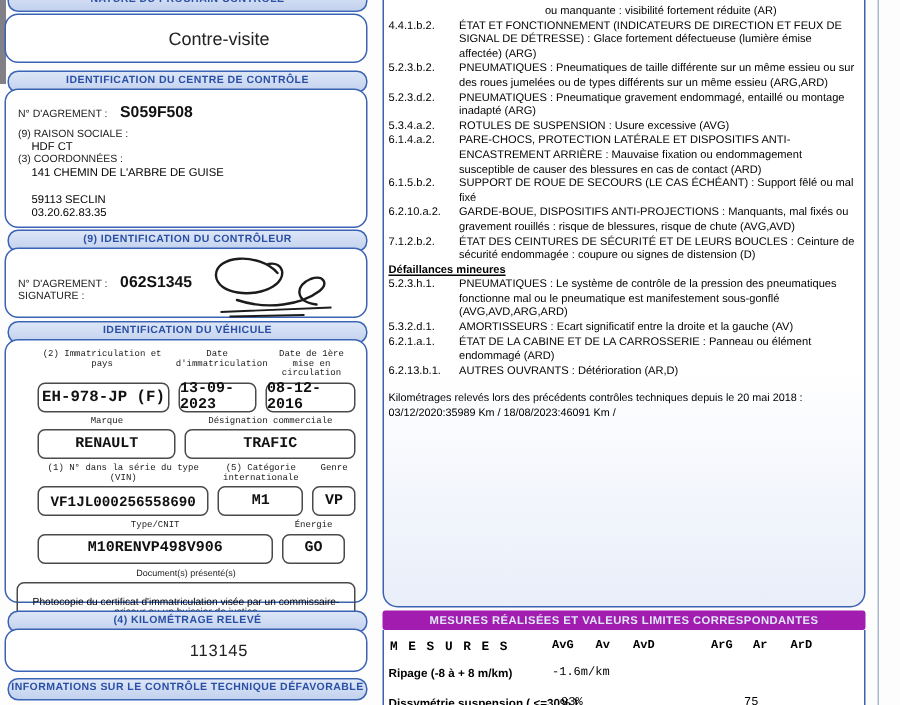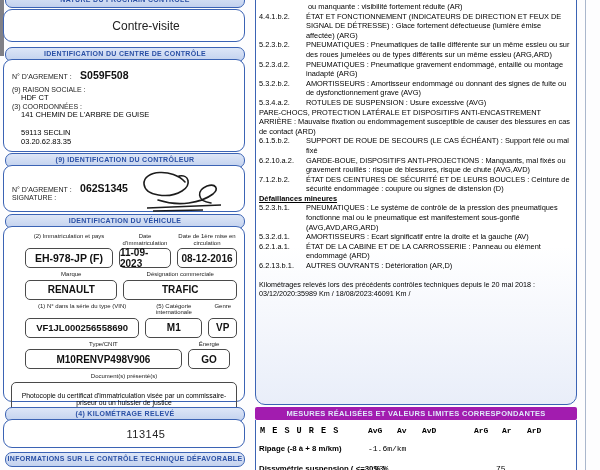--- a/index.html
+++ b/index.html
@@ -24,7 +24,7 @@
   .defect-row{display:flex;}
   .dcode{width:47px;flex:none;}
   .dtext{flex:1;padding-right:2px;}
-  .cont{margin-left:49px;}
+  .cont{margin-left:49px;text-align:center;}
   .minorhdr{font-weight:bold;text-decoration:underline;}
   .kmhist{margin-top:9px;font-size:7.2px;line-height:9.4px;padding-right:6px;}
   

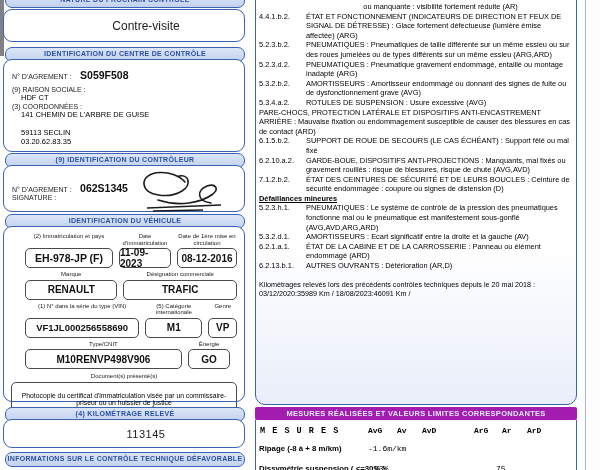--- a/index.html
+++ b/index.html
@@ -174,10 +174,6 @@
           <span class="dtext">PNEUMATIQUES : Pneumatique gravement endommagé, entaillé ou montage inadapté (ARG)</span>
         </div>
         <div class="defect-row">
-          <span class="dcode">5.3.2.b.2.</span>
-          <span class="dtext">AMORTISSEURS : Amortisseur endommagé ou donnant des signes de fuite ou de dysfonctionnement grave (AVG)</span>
-        </div>
-        <div class="defect-row">
           <span class="dcode">5.3.4.a.2.</span>
           <span class="dtext">ROTULES DE SUSPENSION : Usure excessive (AVG)</span>
         </div>

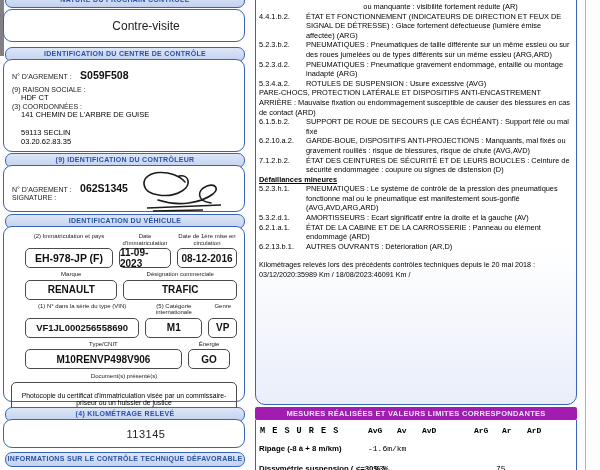--- a/index.html
+++ b/index.html
@@ -178,6 +178,7 @@
           <span class="dtext">ROTULES DE SUSPENSION : Usure excessive (AVG)</span>
         </div>
         <div class="defect-row">
+          <span class="dcode">6.1.4.a.2.</span>
           <span class="dtext">PARE-CHOCS, PROTECTION LATÉRALE ET DISPOSITIFS ANTI-ENCASTREMENT ARRIÈRE : Mauvaise fixation ou endommagement susceptible de causer des blessures en cas de contact (ARD)</span>
         </div>
         <div class="defect-row">

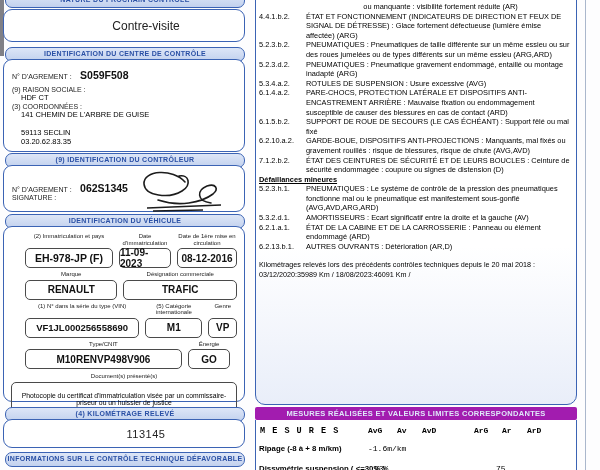--- a/index.html
+++ b/index.html
@@ -15,7 +15,7 @@
   .fbox{border:1px solid #4a4a4a;border-radius:5px;background:#fff;display:flex;align-items:center;
         justify-content:center;font-weight:bold;font-size:10px;color:#111;box-sizing:border-box;height:20px;}
   .flabel{font-size:6px;color:#222;text-align:center;line-height:6.5px;}
-  .lblrow,.fldrow{display:flex;gap:6px;margin:2px 2px 0 16px;}
+  .lblrow,.fldrow{display:flex;gap:6px;margin:2px 2px 0 16px;font-family:Liberation Mono, monospace;}
   .small-label{font-size:7px;color:#222;}
   .big-val{font-weight:bold;font-size:10.5px;color:#111;}
   .indent{margin-left:9px;font-size:7.5px;}

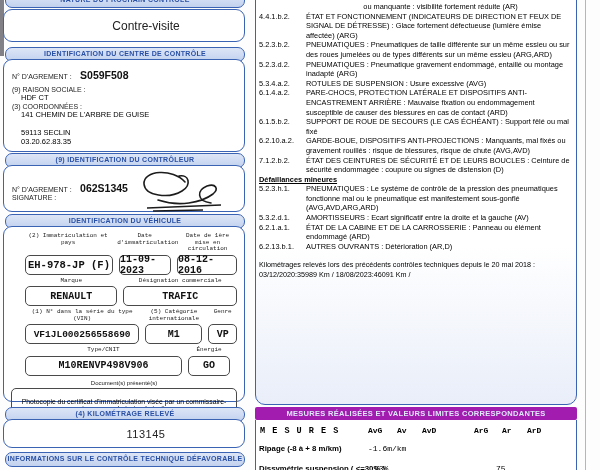--- a/index.html
+++ b/index.html
@@ -109,7 +109,7 @@
     </div>
     <div class="fldrow">
       <div class="fbox" style="width:44%;font-size:10.5px;">EH-978-JP (F)</div>
-      <div class="fbox" style="width:26%;">11-09-2023</div>
+      <div class="fbox" style="width:26%;">13-09-2023</div>
       <div class="fbox" style="width:30%;">08-12-2016</div>
     </div>
 

